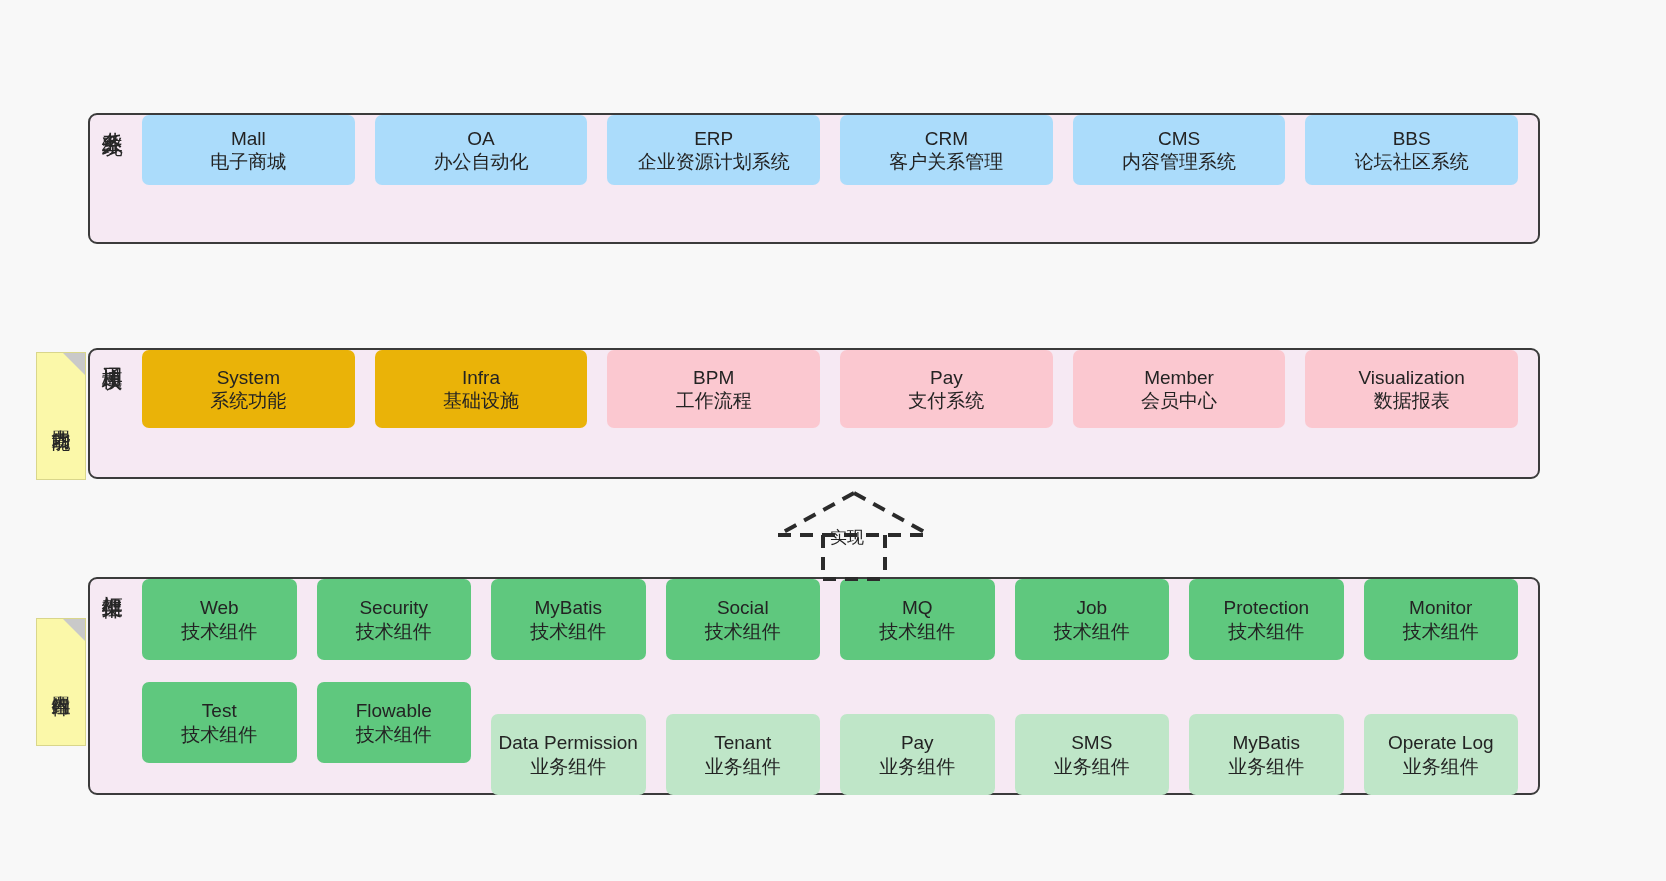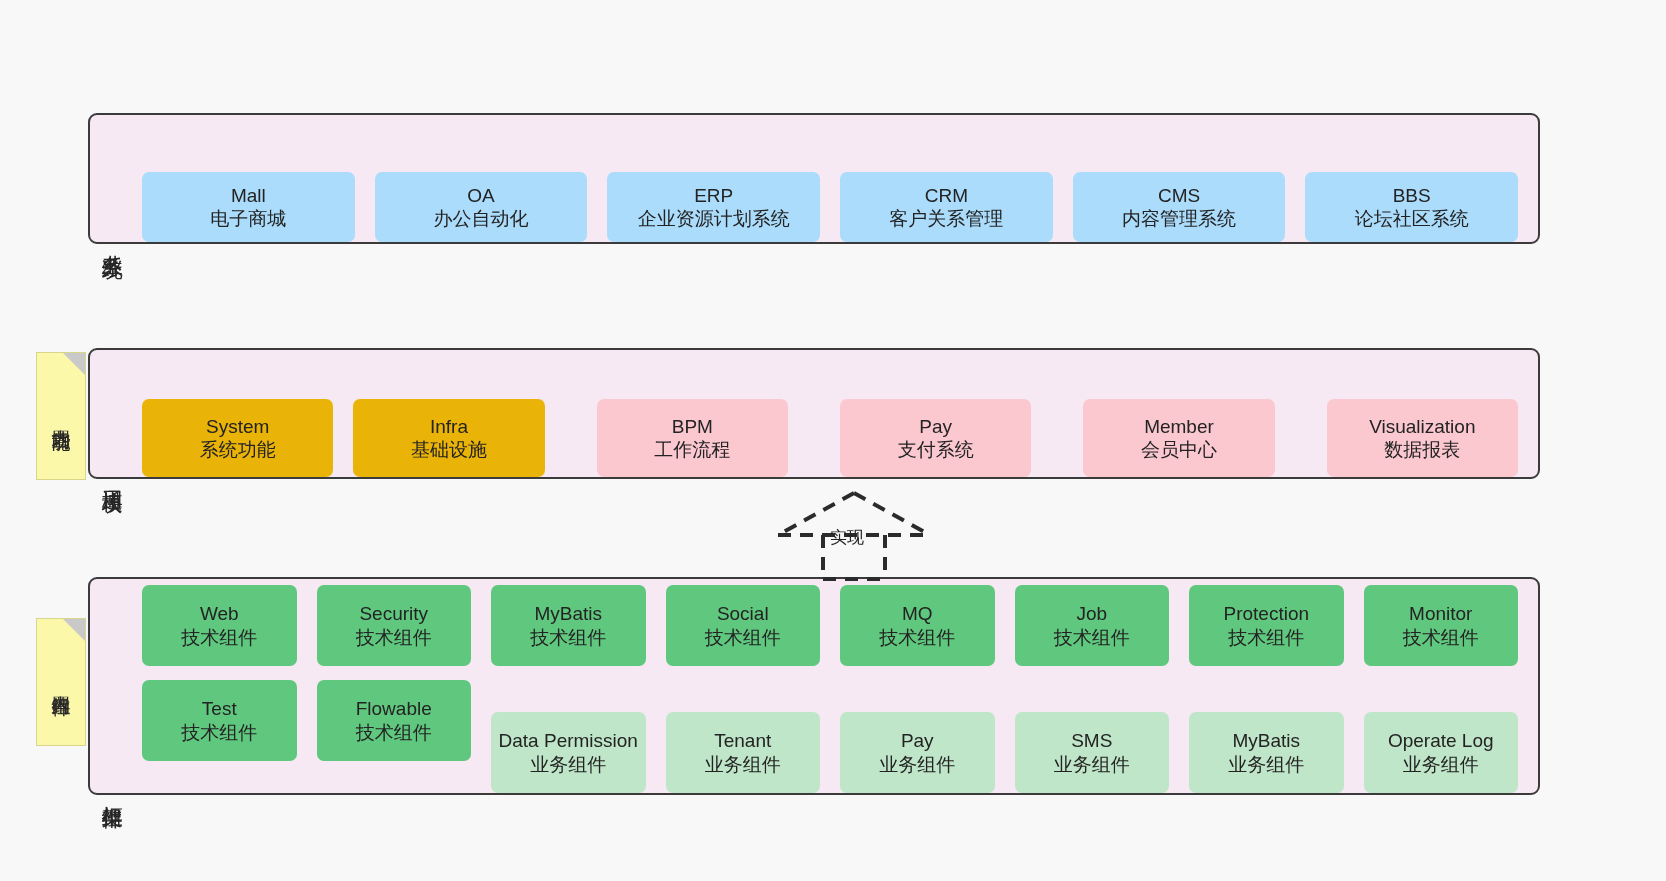--- a/index.html
+++ b/index.html
@@ -30,7 +30,7 @@
     border: 2px solid #3b3b3b;
     border-radius: 9px;
     display: flex;
-    align-items: flex-end;
+    align-items: flex-start;
   }
   .layer-title {
     flex: 0 0 auto;

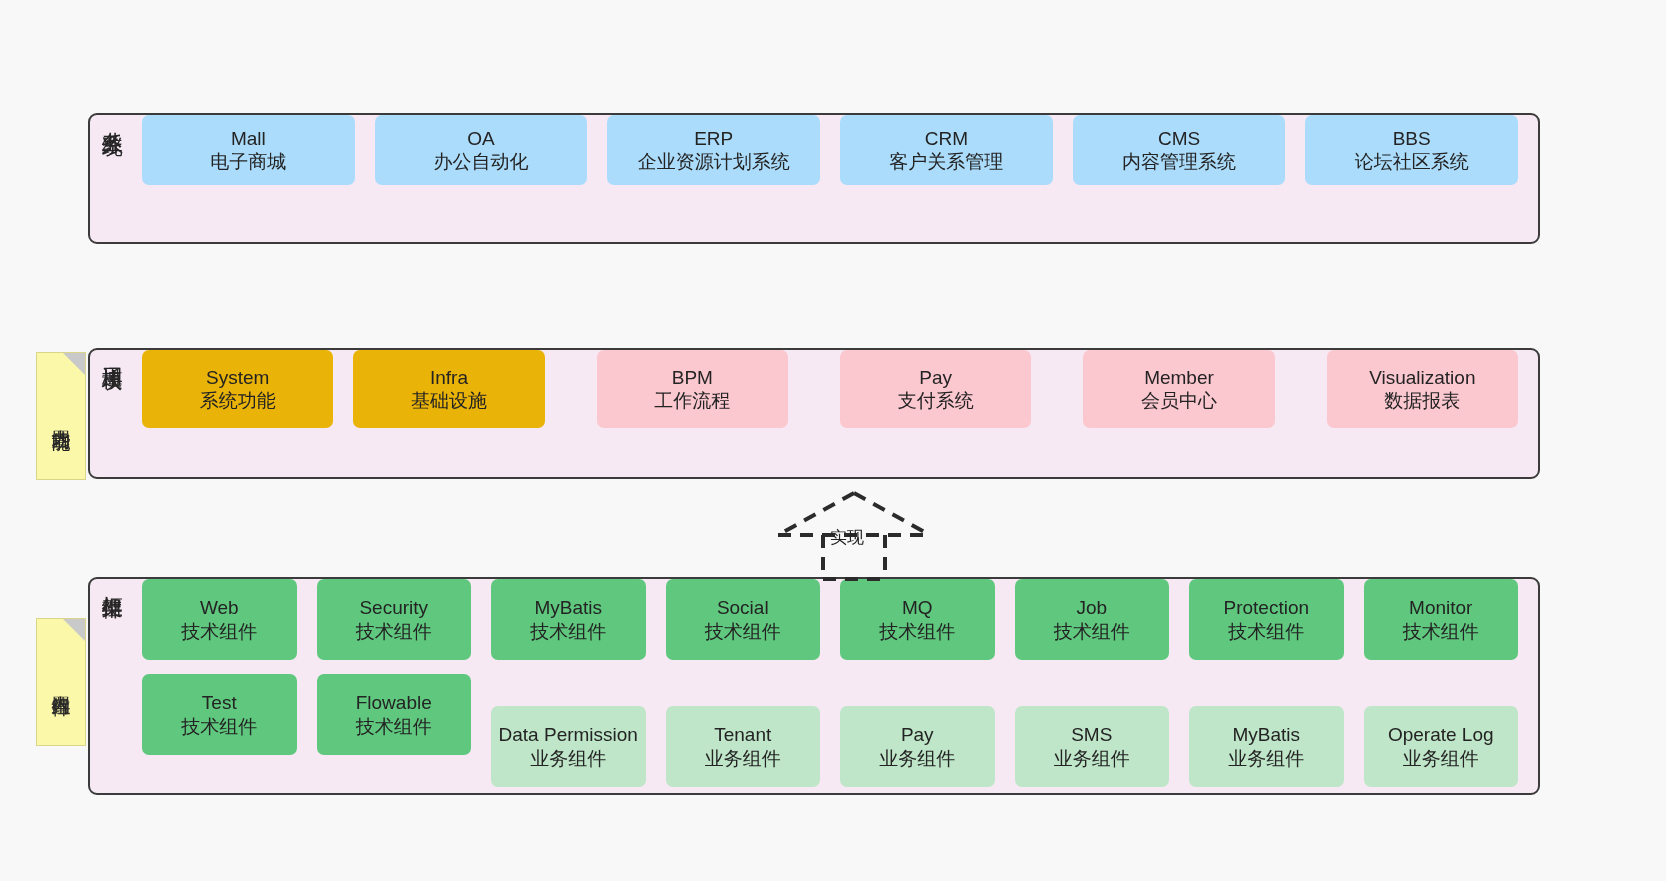--- a/index.html
+++ b/index.html
@@ -80,7 +80,7 @@
   
   .c-blue      { background: #abdcfb; }
   .c-red       { background: #eab308; }
-  .c-pink      { background: #fbc8d0; margin-left: 32px; }
+  .c-pink      { background: #fbc8d0; }
   .c-green     { background: #5fc87e; }
   .c-lgreen    { background: #bfe6c8; margin-top: 32px; }
 

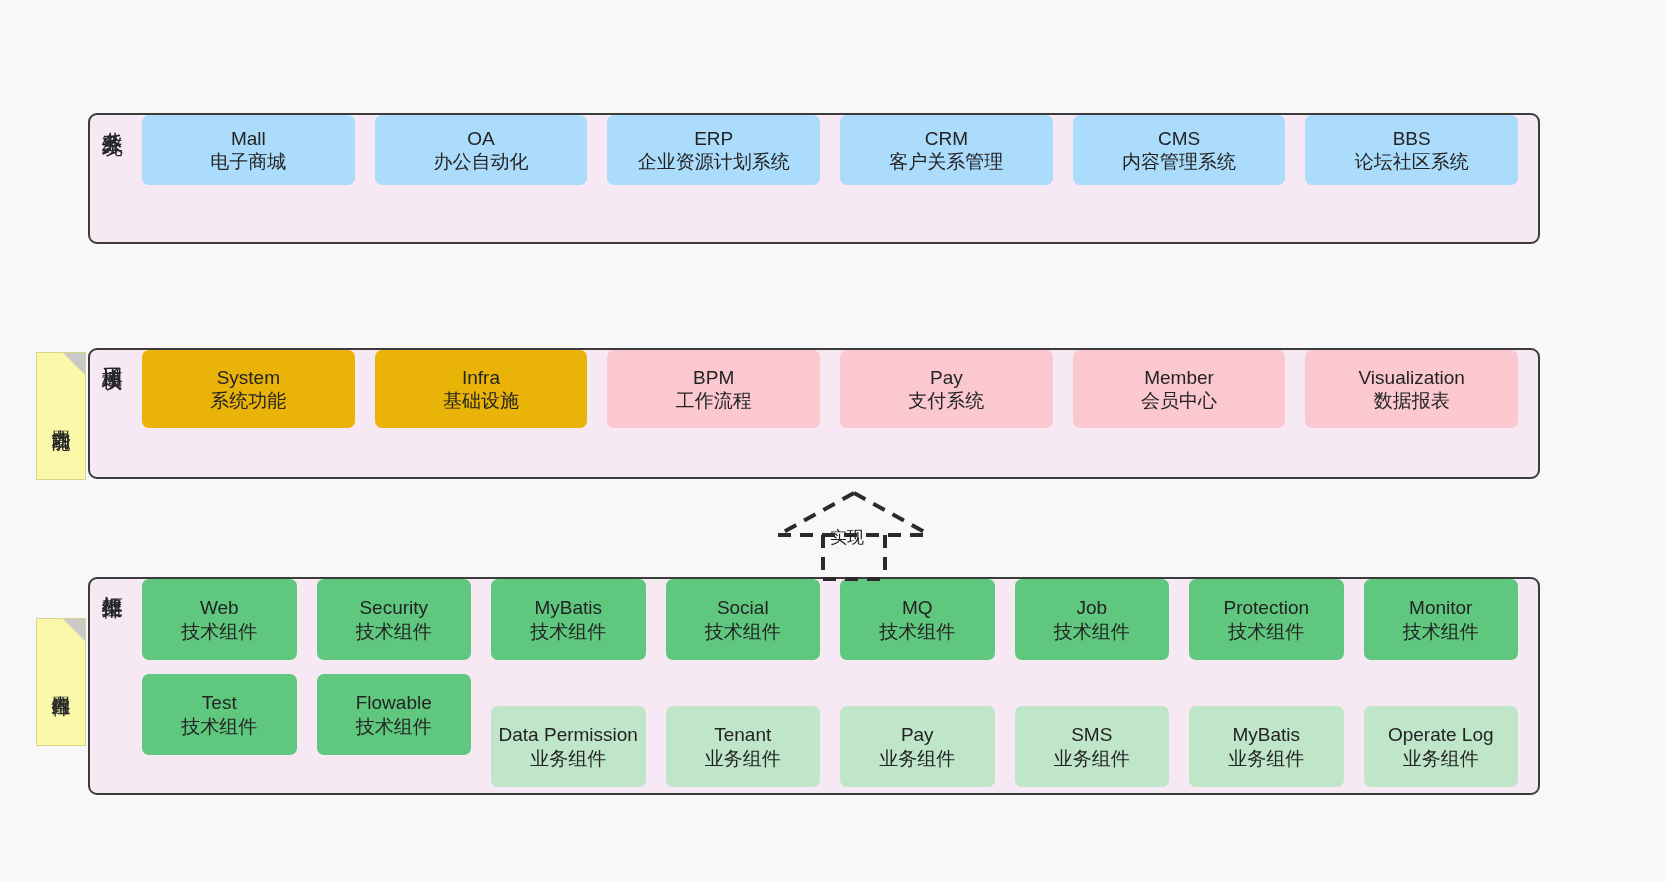--- a/index.html
+++ b/index.html
@@ -110,7 +110,7 @@
     height: 218px;
   }
   #layer-framework .cell { height: 81px; }
-  #layer-framework .layer-body { gap: 14px; padding: 0 20px 0 8px; }
+  #layer-framework .layer-body { gap: 22px; padding: 0 20px 0 8px; }
 
   
   .note {

